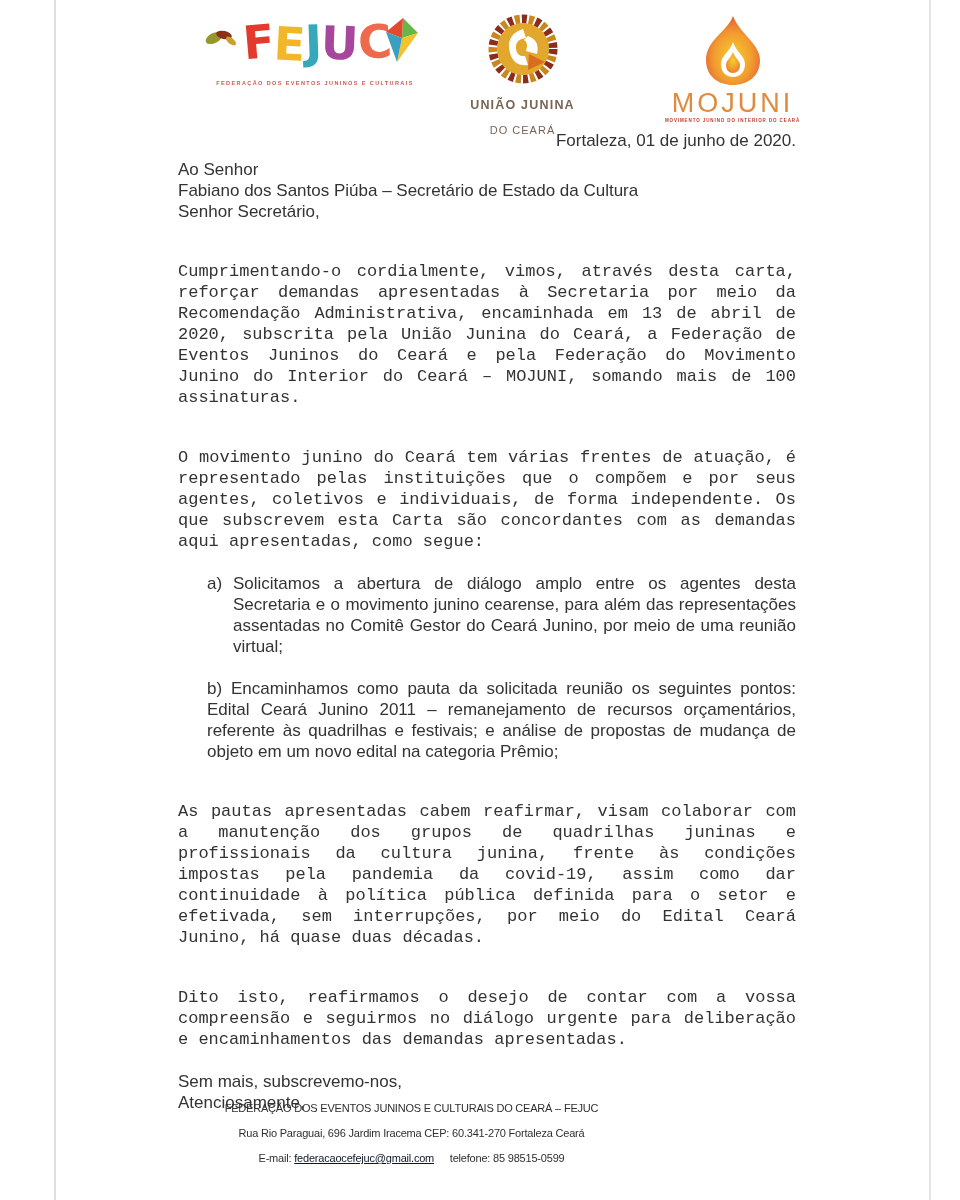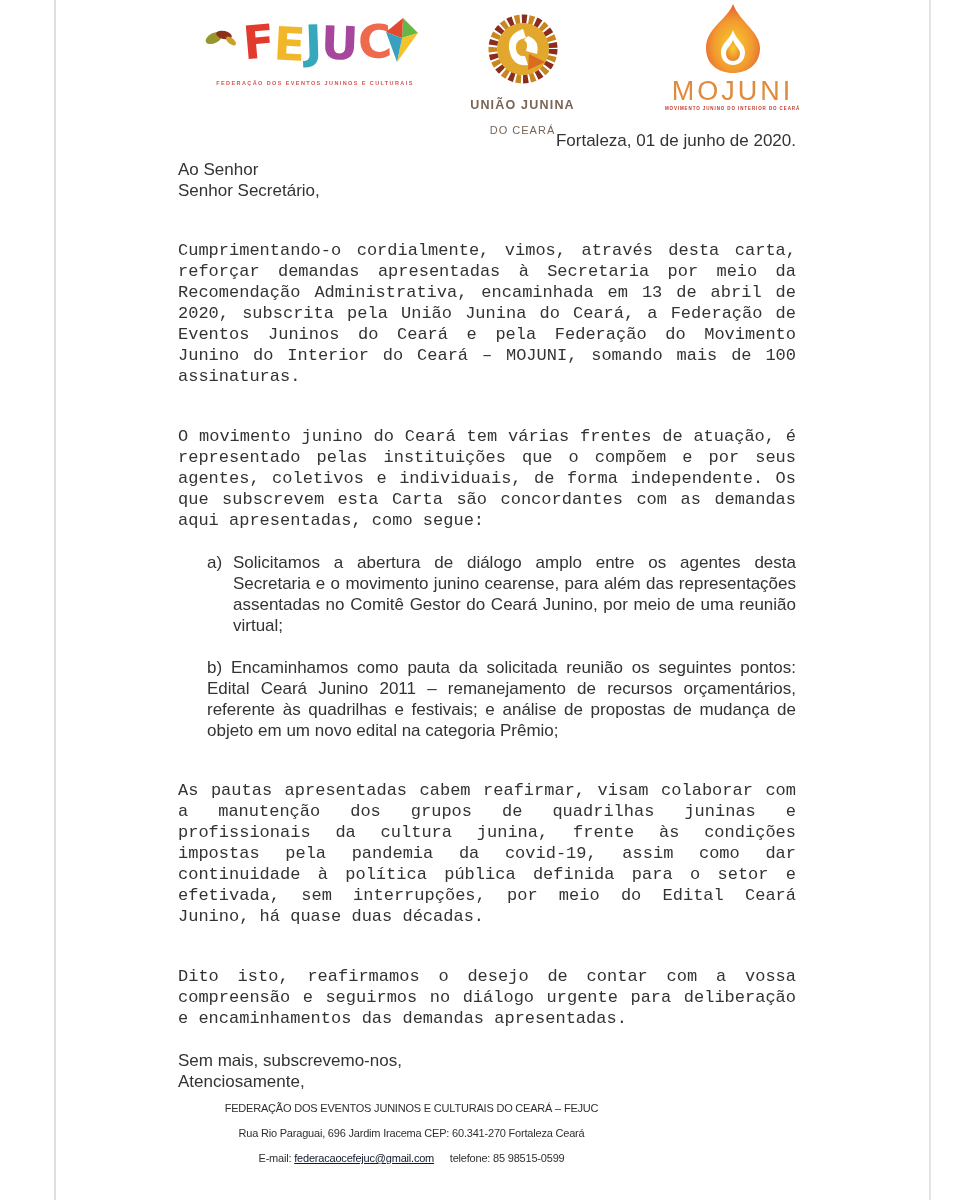--- a/index.html
+++ b/index.html
@@ -32,7 +32,7 @@
   .uniao-line1{font-size:12.5px;font-weight:bold;color:#7a6454;letter-spacing:1.2px;margin-top:4px;white-space:nowrap;}
   .uniao-line2{font-size:11px;font-weight:normal;color:#7a6454;letter-spacing:1px;margin-top:12px;}
 
-  .logo-mojuni{left:645px;top:4px;width:175px;}
+  .logo-mojuni{left:645px;top:16px;width:175px;}
   .mojuni-name{font-size:27px;color:#e08a3e;letter-spacing:3px;line-height:26px;font-family:"Liberation Sans",sans-serif;}
   .mojuni-tagline{font-size:4.5px;letter-spacing:0.9px;color:#c0392b;font-weight:bold;margin-top:2px;white-space:nowrap;}
 

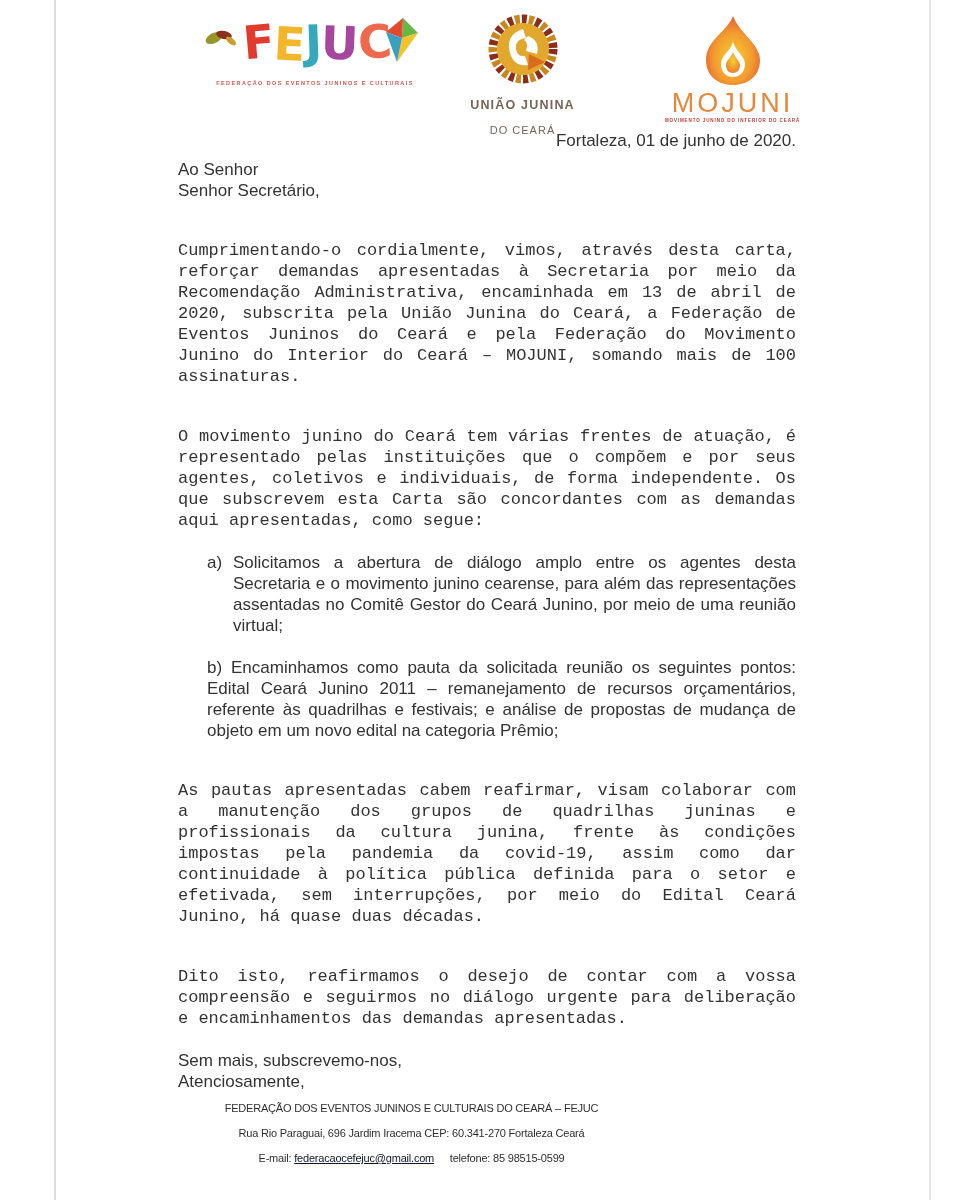--- a/index.html
+++ b/index.html
@@ -131,6 +131,7 @@
 
     <div class="recipient">
       <div>Ao Senhor</div>
+      <div>Fabiano dos Santos Piúba – Secretário de Estado da Cultura</div>
       <div>Senhor Secretário,</div>
     </div>
 

